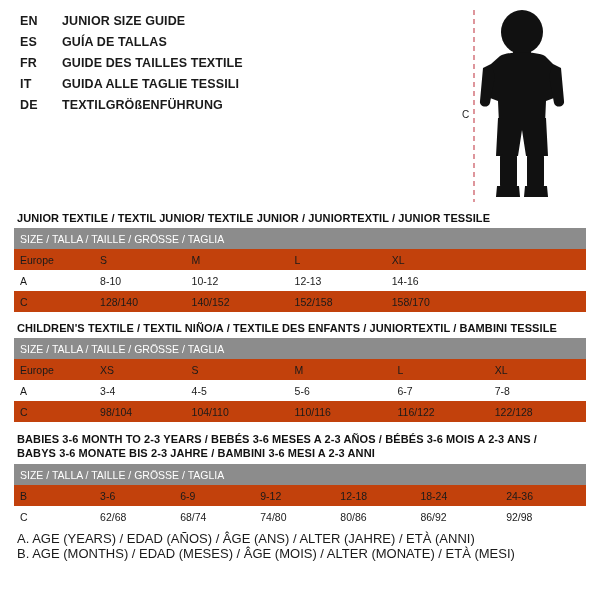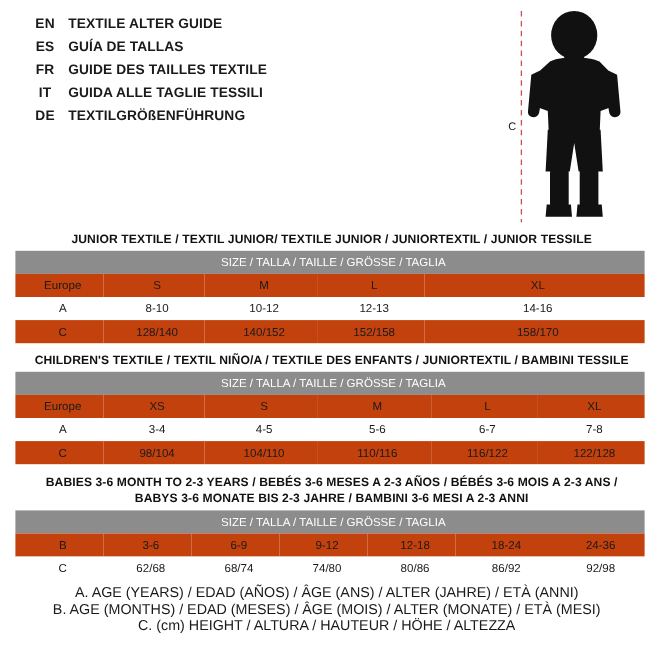--- a/index.html
+++ b/index.html
@@ -19,7 +19,6 @@
     width: 481px;
     height: 600px;
     box-sizing: border-box;
-    text-align: center;
   }
 
   

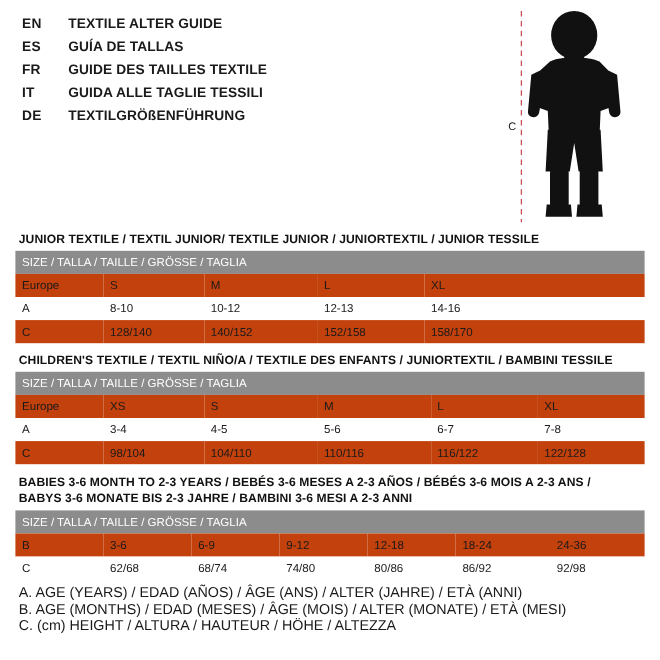--- a/index.html
+++ b/index.html
@@ -122,7 +122,7 @@
   <div class="header">
     <div class="hdr-row">
       <span class="hdr-lang">EN</span>
-      <span class="hdr-text">TEXTILE ALTER GUIDE</span>
+      <span class="hdr-text">JUNIOR SIZE GUIDE</span>
     </div>
     <div class="hdr-row">
       <span class="hdr-lang">ES</span>

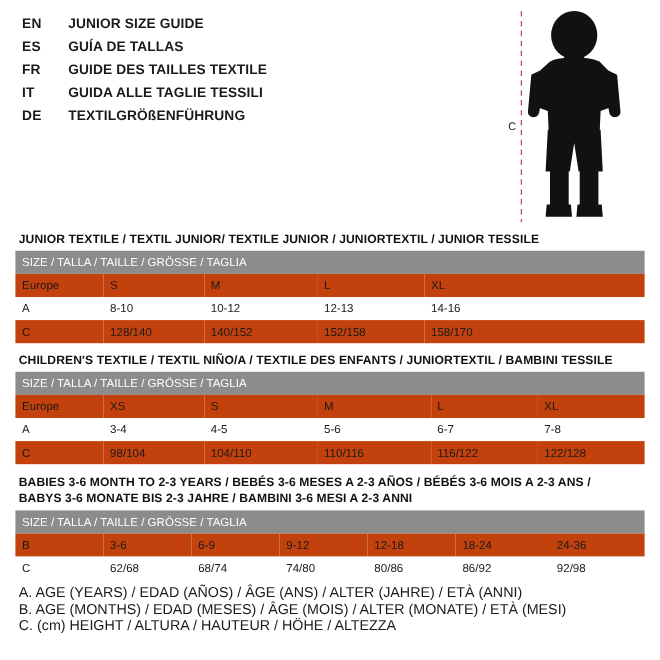--- a/index.html
+++ b/index.html
@@ -296,7 +296,6 @@
   <div class="legend">
     <div>A. AGE (YEARS) / EDAD (AÑOS) / ÂGE (ANS) / ALTER (JAHRE) / ETÀ (ANNI)</div>
     <div>B. AGE (MONTHS) / EDAD (MESES) / ÂGE (MOIS) / ALTER (MONATE) / ETÀ (MESI)</div>
-    <div>C. (cm) HEIGHT / ALTURA / HAUTEUR / HÖHE / ALTEZZA</div>
   </div>
 
 </div>

